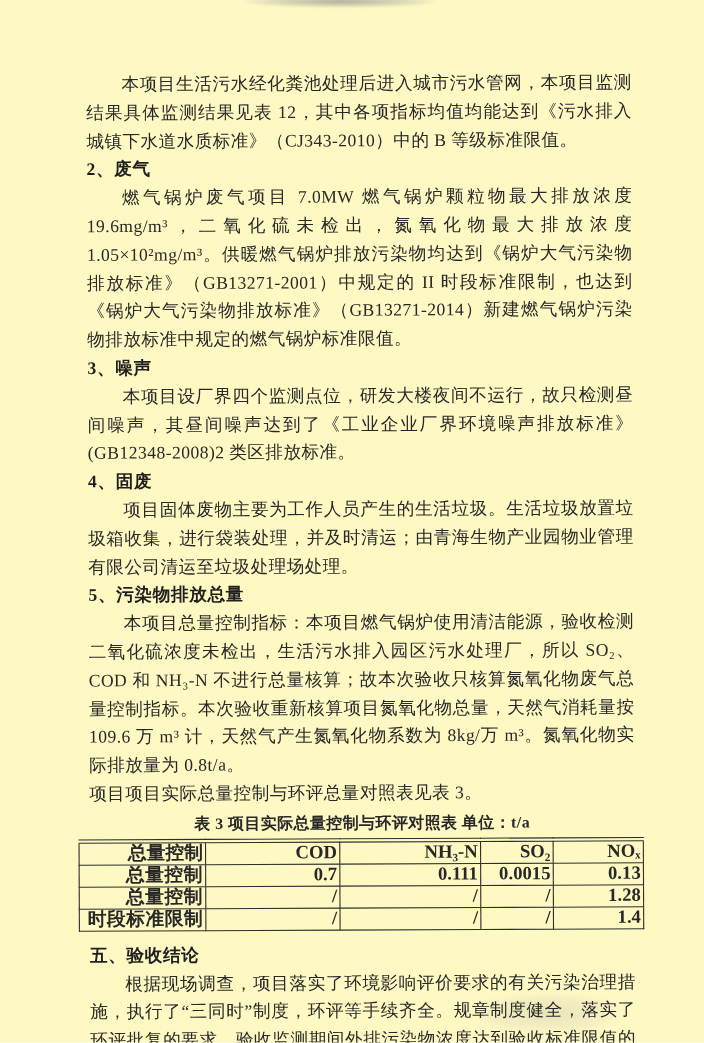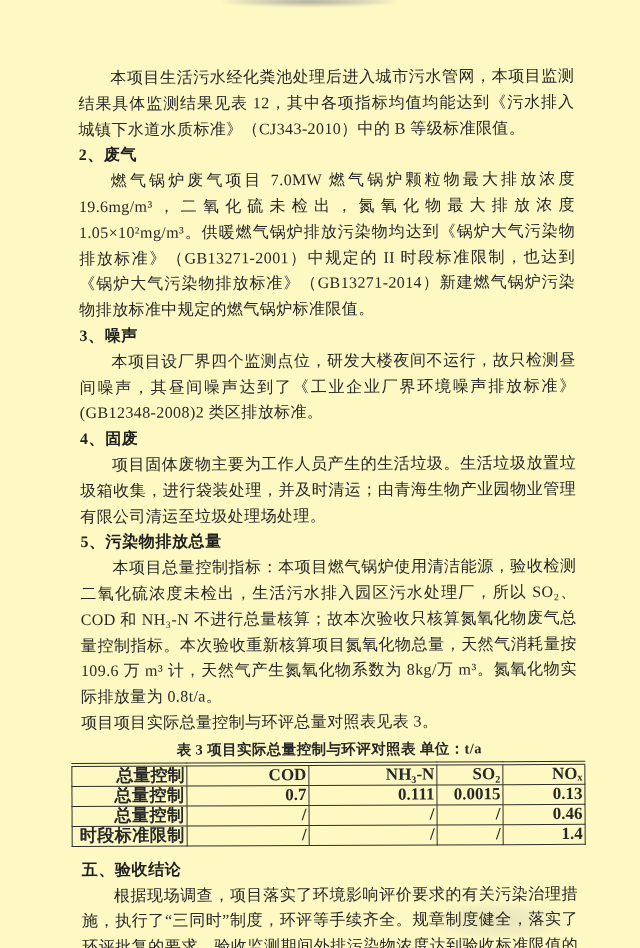--- a/index.html
+++ b/index.html
@@ -146,7 +146,7 @@
           <td>/</td>
           <td>/</td>
           <td>/</td>
-          <td>0.46</td>
+          <td>1.28</td>
         </tr>
         <tr>
           <td class="rowlabel">时段标准限制</td>

